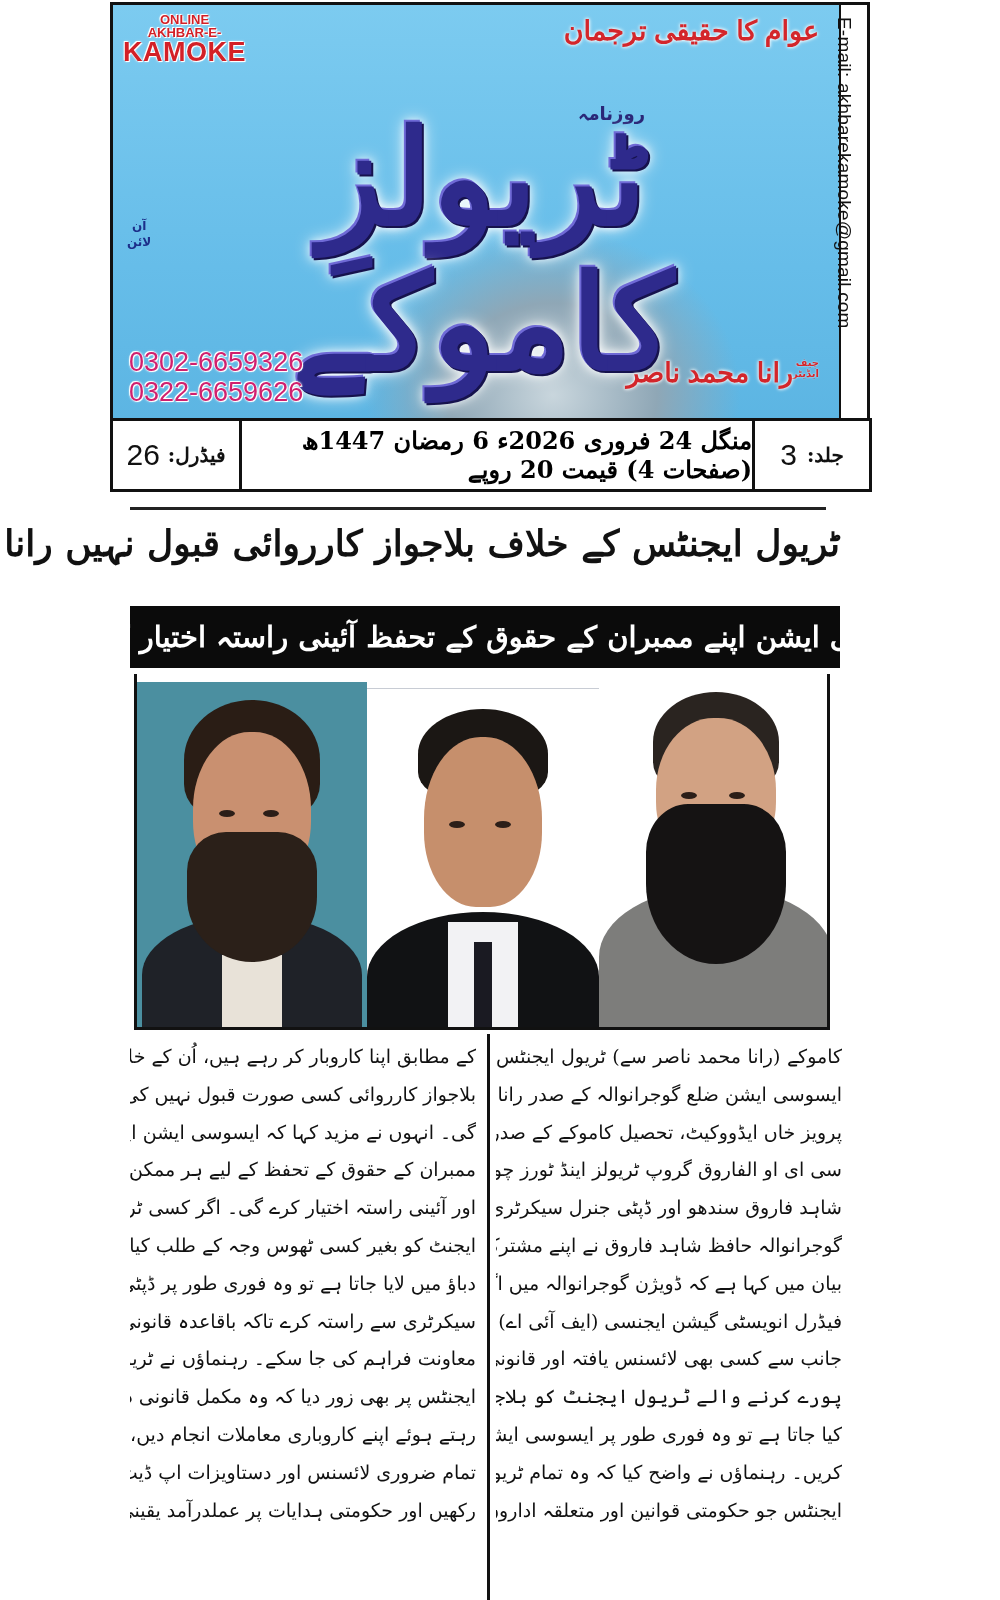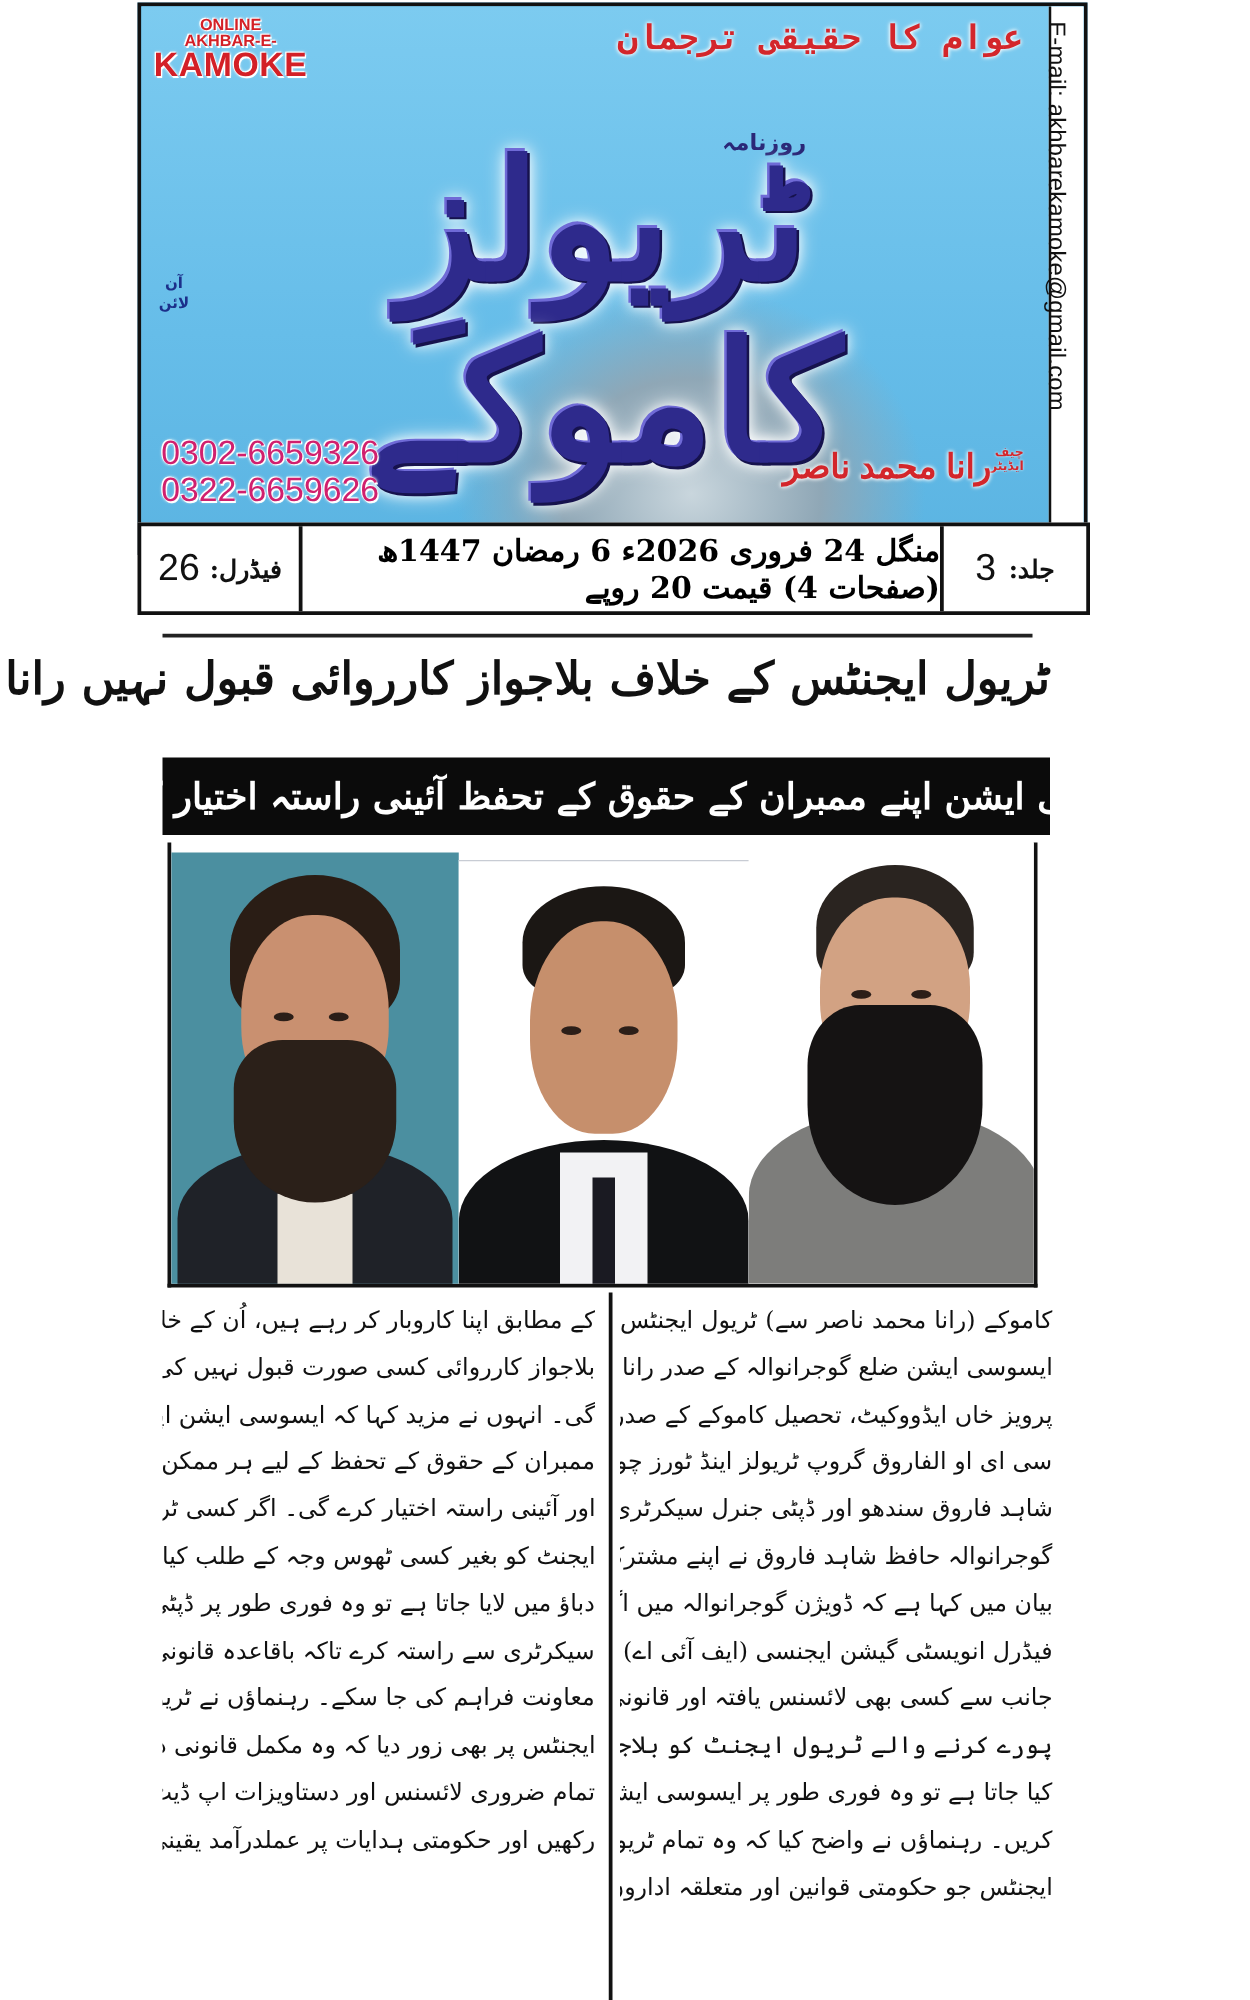--- a/index.html
+++ b/index.html
@@ -25,7 +25,7 @@
   .brand-tag .b2 { font-size:13px; display:block; }
   .brand-tag .b3 { font-size:27px; display:block; letter-spacing:0.5px; }
   .tagline { position:absolute; right:48px; top:10px; direction:rtl;
-             font-family:Liberation Mono, monospace; font-weight:bold; font-size:27px; color:#d3262b;
+             font-family:Liberation Sans, sans-serif; font-weight:bold; font-size:27px; color:#d3262b;
              text-shadow: 0 0 3px #fff, 0 0 4px #fff; text-align: right; }
   .roznama { position:absolute; right:222px; top:98px; direction:rtl;
              font-family:"DejaVu Sans", sans-serif; font-weight:bold; font-size:18px; color:#2a2777; }

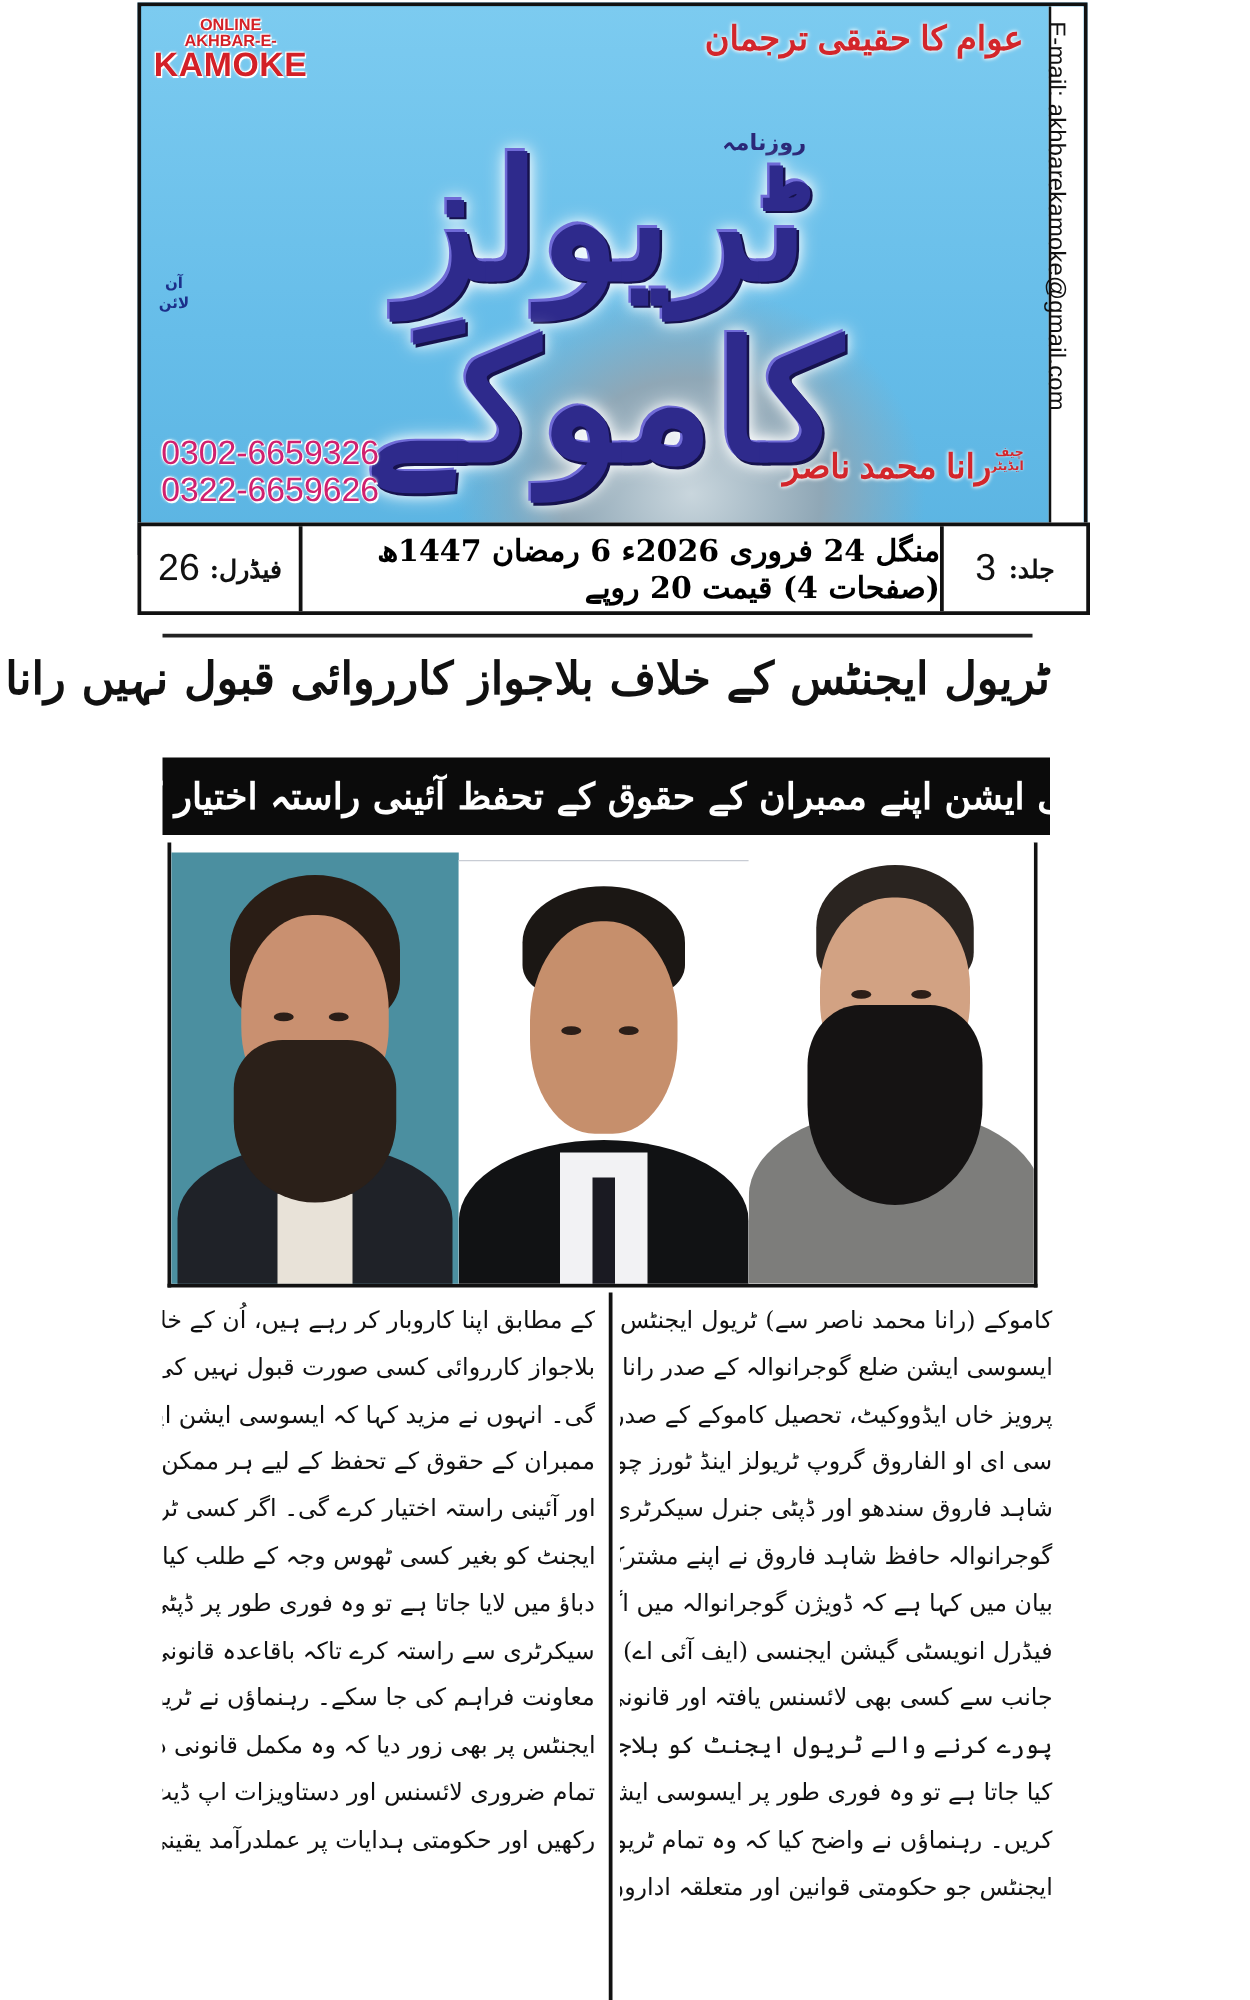--- a/index.html
+++ b/index.html
@@ -199,6 +199,7 @@
     <span class="col-line">سیکرٹری سے راستہ کرے تاکہ باقاعدہ قانونی</span>
     <span class="col-line">معاونت فراہم کی جا سکے۔ رہنماؤں نے ٹریول</span>
     <span class="col-line">ایجنٹس پر بھی زور دیا کہ وہ مکمل قانونی دائرہ کار میں</span>
+    <span class="col-line">رہتے ہوئے اپنے کاروباری معاملات انجام دیں،</span>
     <span class="col-line">تمام ضروری لائسنس اور دستاویزات اپ ڈیٹ</span>
     <span class="col-line">رکھیں اور حکومتی ہدایات پر عملدرآمد یقینی بنائیں</span>
   </div>

